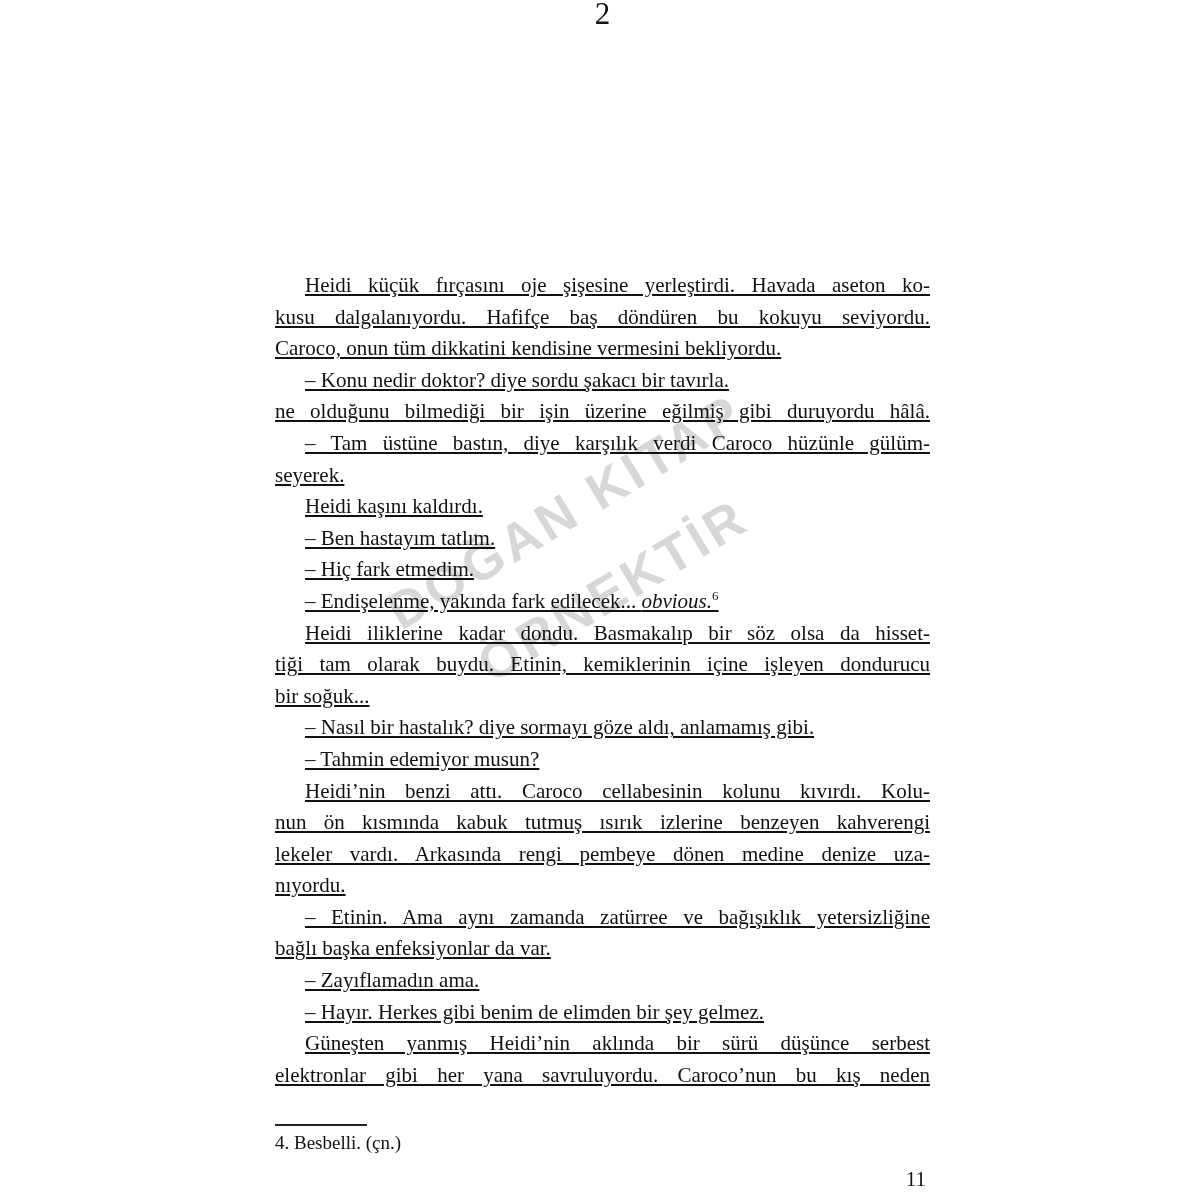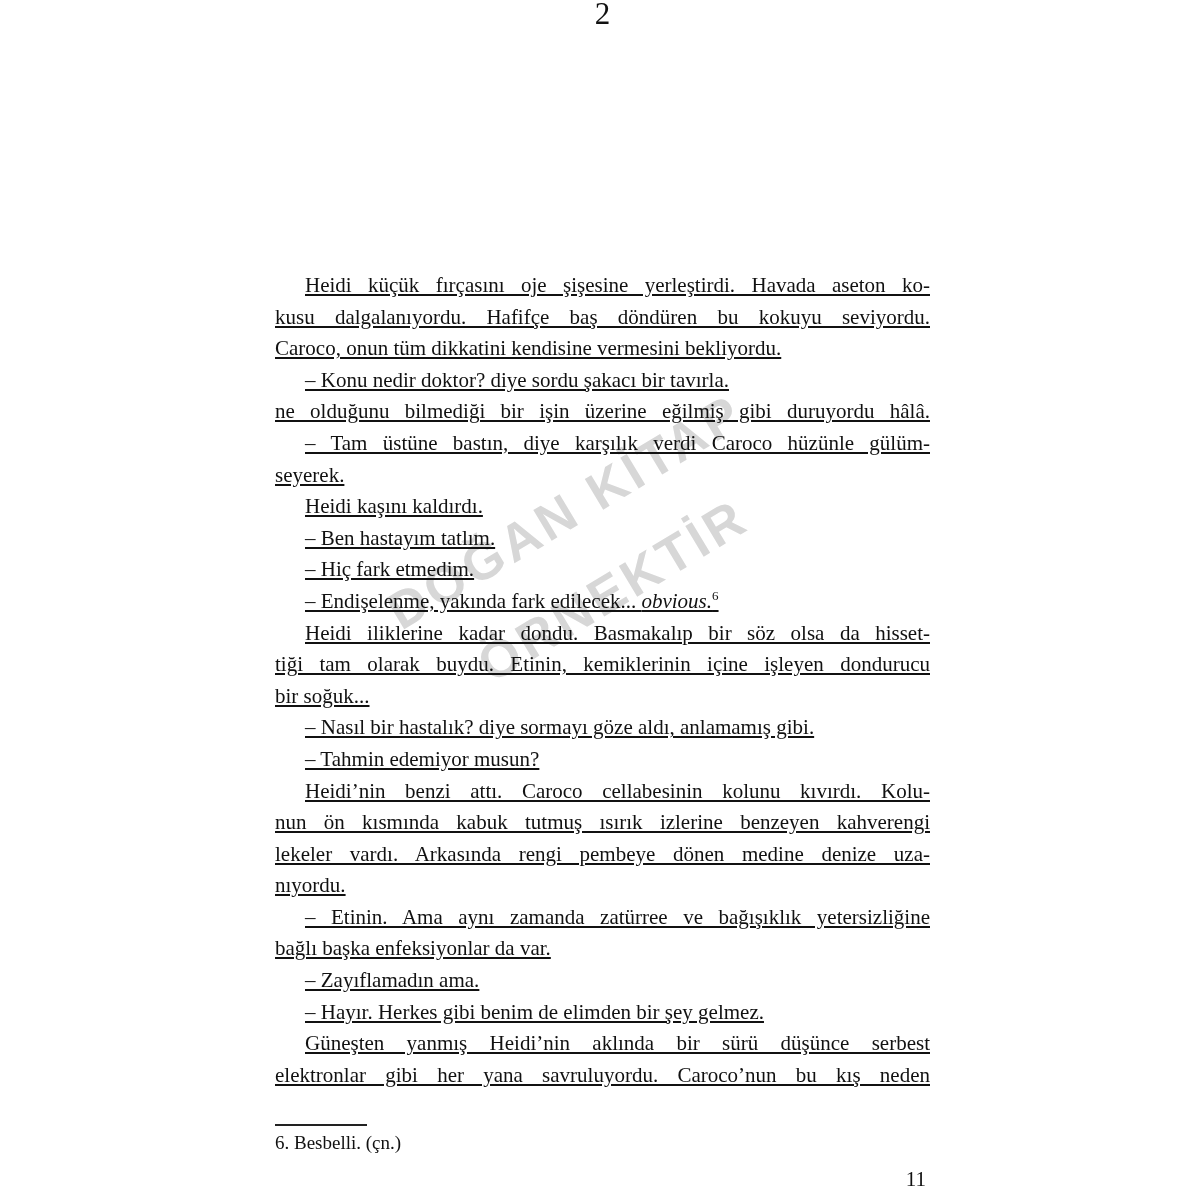--- a/index.html
+++ b/index.html
@@ -144,7 +144,7 @@
 
   <div class="footnote-rule"></div>
 
-  <div class="footnote">6. Besbelli. (çn.)</div>
+  <div class="footnote">4. Besbelli. (çn.)</div>
 
   <div class="page-number">11</div>
 

